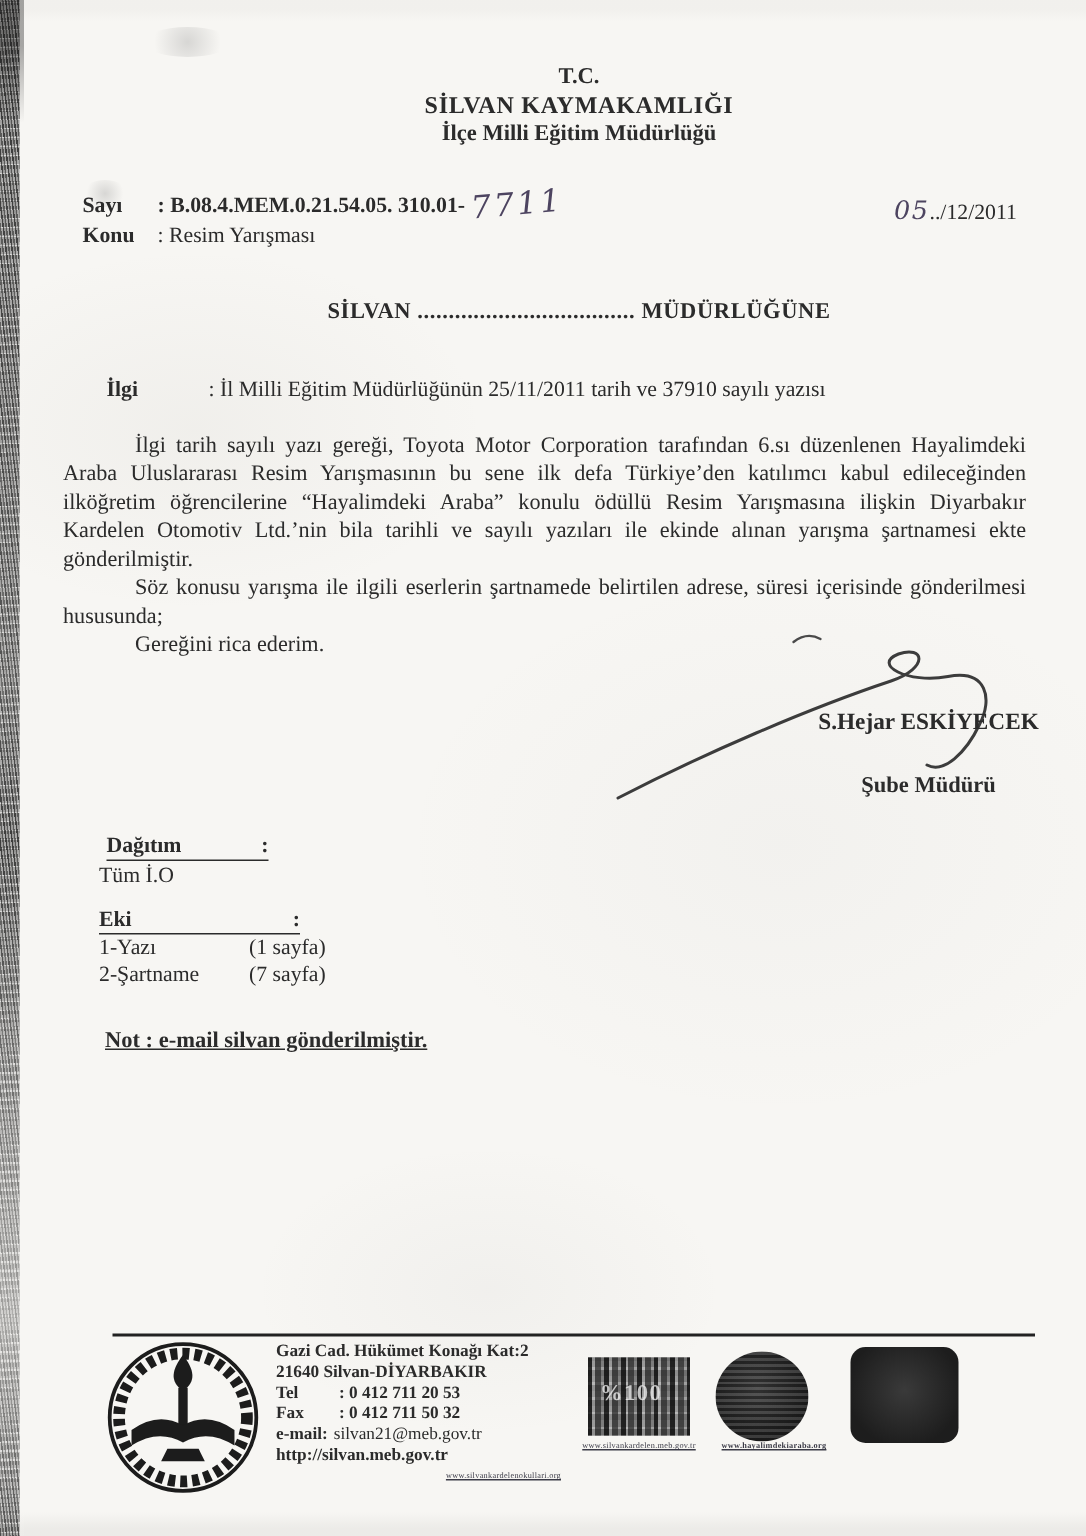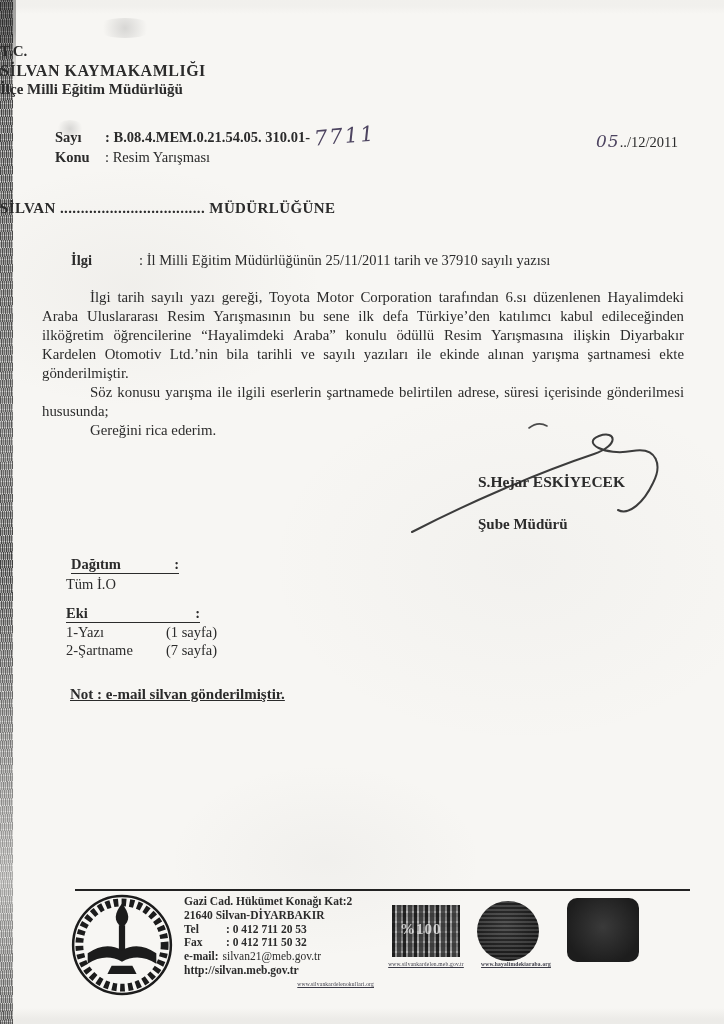--- a/index.html
+++ b/index.html
@@ -21,7 +21,7 @@
       rgba(247,246,243,.15) 45%, transparent 55%, rgba(247,246,243,.55) 86%, rgba(247,246,243,.1) 100%);}
   .abs{position:absolute;}
   .b{font-weight:bold;}
-  .center{}
+  .center{text-align:center;padding-left:48px;}
   .hand{font-family:"DejaVu Serif", serif;font-style:italic;color:#4d4460;}
   .header{left:0;right:0;top:42px;line-height:19px;font-size:15px;}
   .hdr2{font-size:16px;letter-spacing:.5px;}

